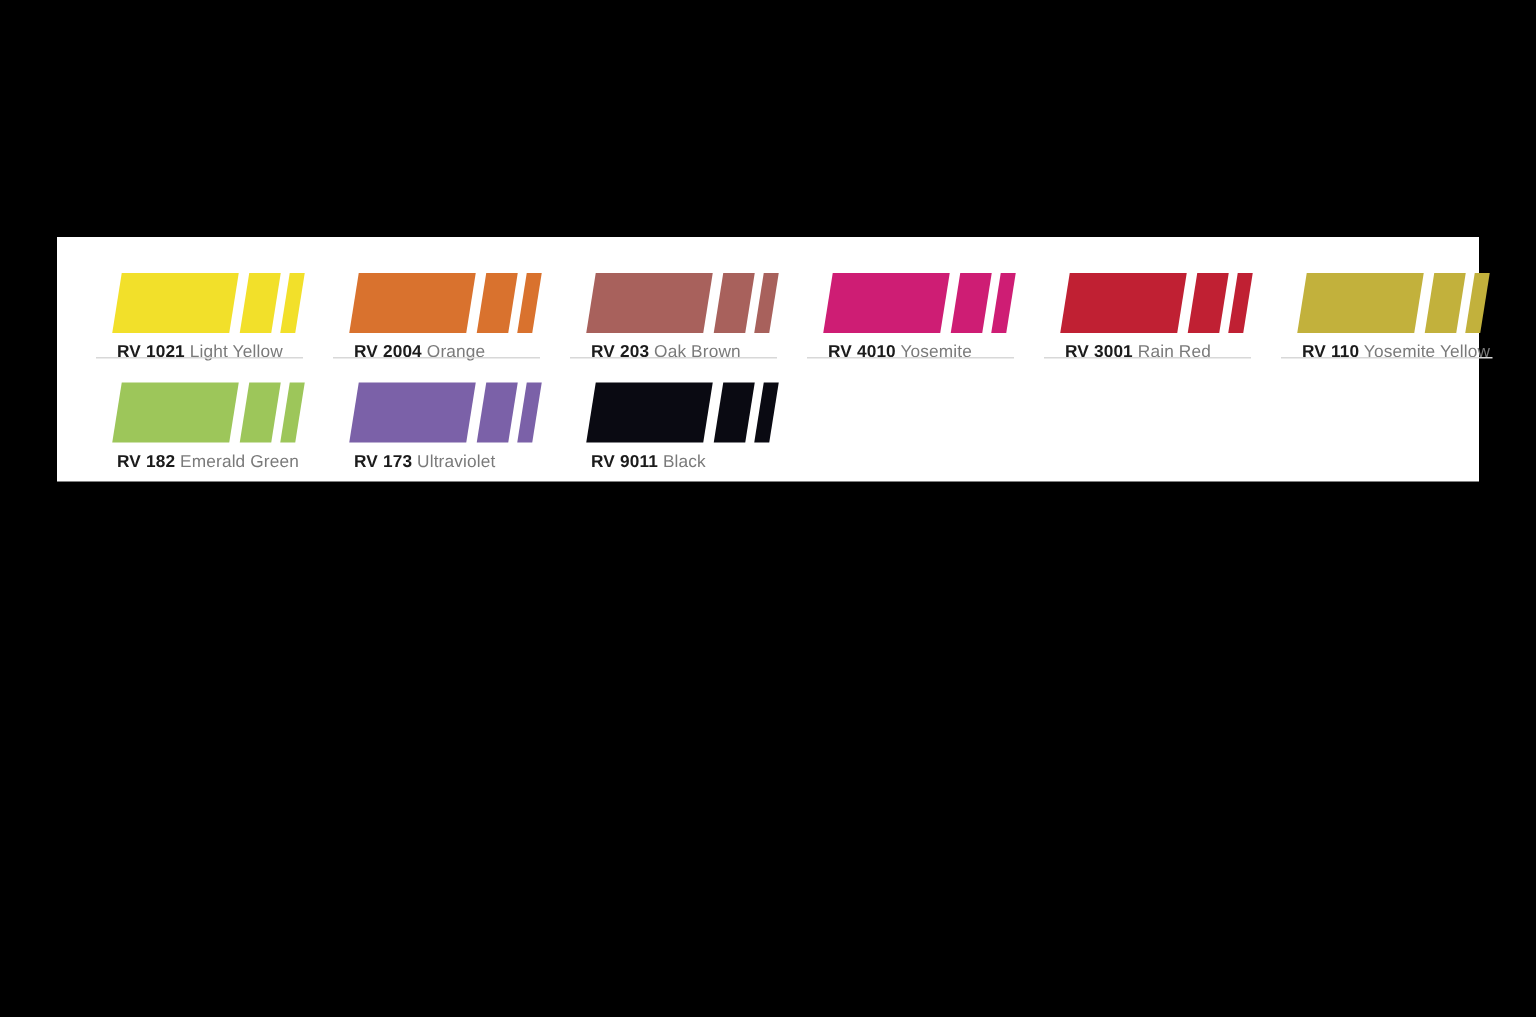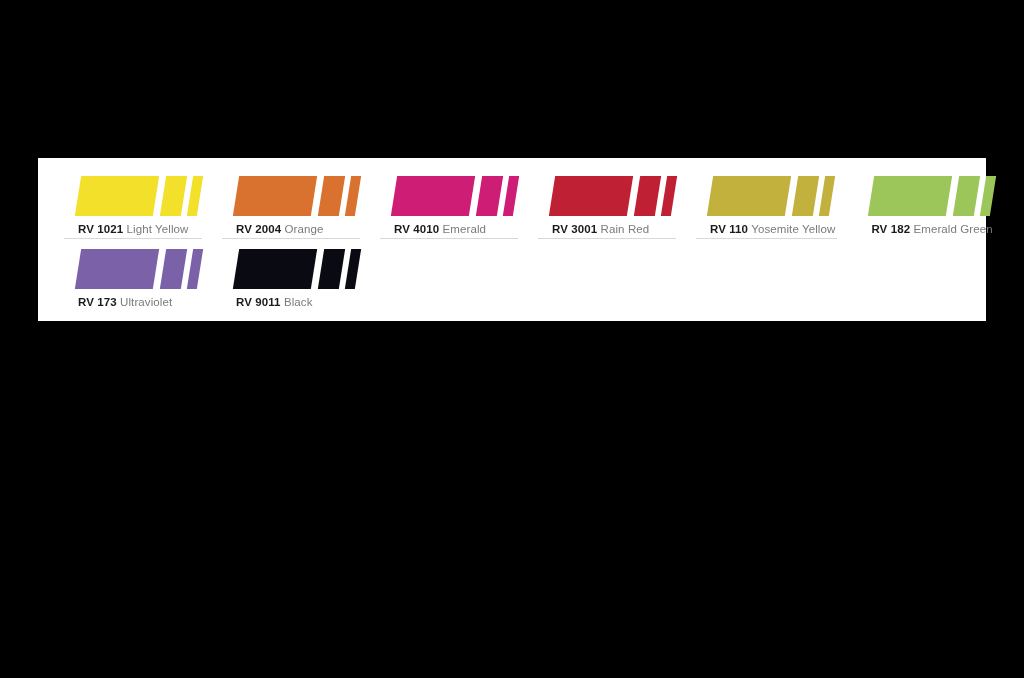--- a/index.html
+++ b/index.html
@@ -45,7 +45,7 @@
     position: relative;
     display: flex;
     flex-direction: column;
-    justify-content: center;
+    justify-content: flex-end;
     padding: 2px 14px 0 14px;
     box-sizing: border-box;
   }

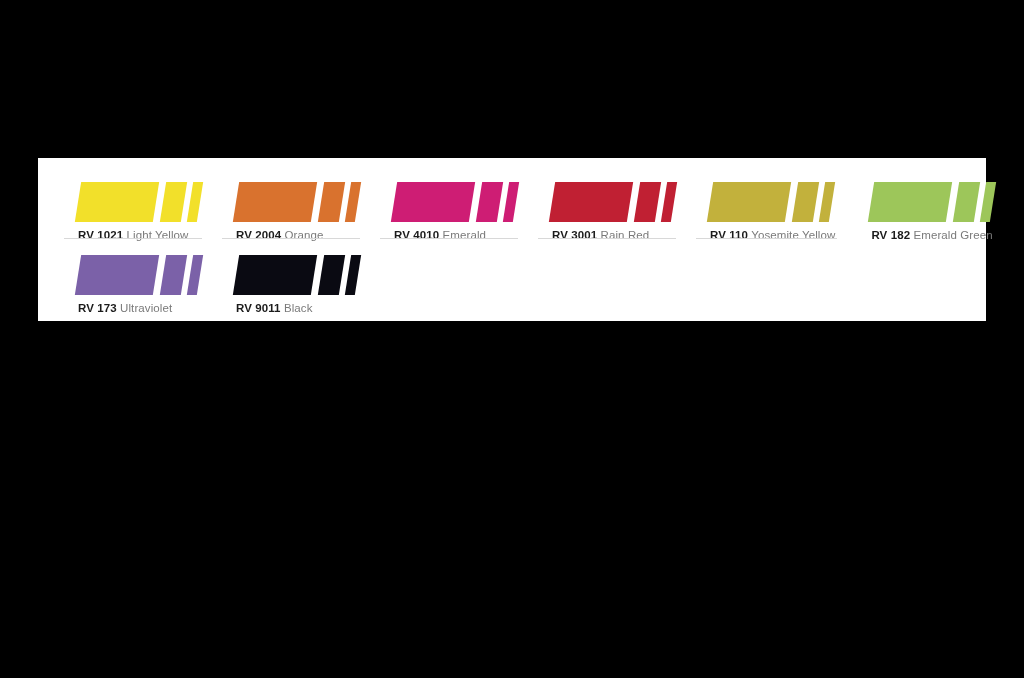--- a/index.html
+++ b/index.html
@@ -120,6 +120,15 @@
       </div>
       <div class="swatch-entry">
         <div class="swatch-row">
+          <div class="chip chip-wide" title="Oak Brown" style="background: rgb(168, 97, 92);"></div>
+          <div class="chip chip-mid" title="Oak Brown" style="background: rgb(168, 97, 92);"></div>
+          <div class="chip chip-narrow" title="Oak Brown" style="background: rgb(168, 97, 92);"></div>
+        </div>
+        <div class="swatch-label"><span class="swatch-code">RV 203</span> <span class="swatch-name">Oak Brown</span></div>
+        <div class="entry-rule"></div>
+      </div>
+      <div class="swatch-entry">
+        <div class="swatch-row">
           <div class="chip chip-wide" title="Magenta" style="background: rgb(206, 29, 116);"></div>
           <div class="chip chip-mid" title="Magenta" style="background: rgb(206, 29, 116);"></div>
           <div class="chip chip-narrow" title="Magenta" style="background: rgb(206, 29, 116);"></div>

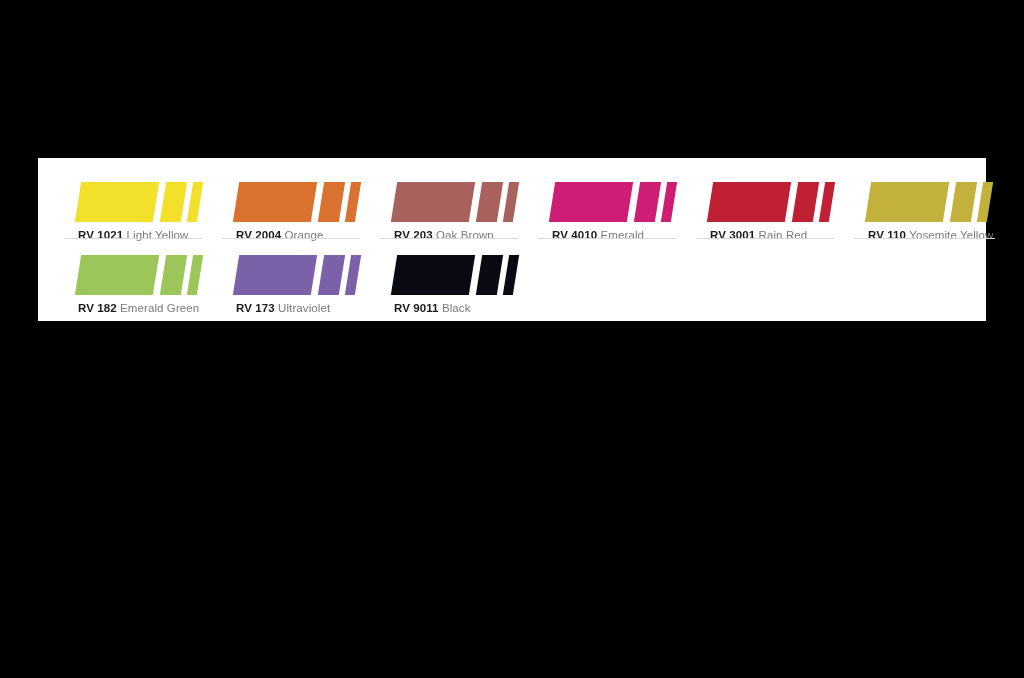--- a/index.html
+++ b/index.html
@@ -133,7 +133,7 @@
           <div class="chip chip-mid" title="Magenta" style="background: rgb(206, 29, 116);"></div>
           <div class="chip chip-narrow" title="Magenta" style="background: rgb(206, 29, 116);"></div>
         </div>
-        <div class="swatch-label"><span class="swatch-code">RV 4010</span> <span class="swatch-name">Emerald</span></div>
+        <div class="swatch-label"><span class="swatch-code">RV 4010</span> <span class="swatch-name">Yosemite</span></div>
         <div class="entry-rule"></div>
       </div>
       <div class="swatch-entry">

